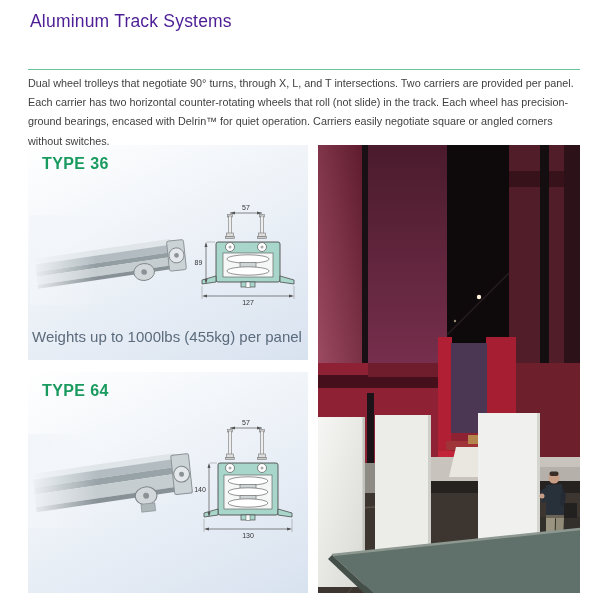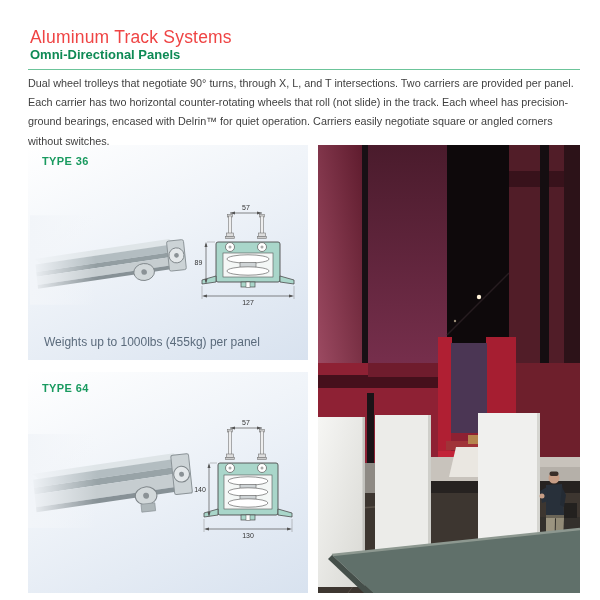--- a/index.html
+++ b/index.html
@@ -5,7 +5,7 @@
   html,body{margin:0;padding:0;}
   body{width:600px;height:600px;background:#ffffff;font-family:"Liberation Sans",sans-serif;position:relative;overflow:hidden;}
   .page{position:absolute;inset:0;background:#fff;}
-  .title{position:absolute;left:30px;top:11px;font-size:17.5px;color:#ef4444;letter-spacing:.2px;margin-top:16px;}
+  .title{position:absolute;left:30px;top:11px;font-size:17.5px;color:#4c1d95;letter-spacing:.2px;}
   .subheading{position:absolute;left:30px;top:47px;font-size:13px;font-weight:bold;color:#0e8a55;}
   .rule{position:absolute;left:28px;top:69px;width:552px;height:1px;background:#6cc49a;}
   .intro{position:absolute;left:28px;top:74px;width:552px;margin:0;font-size:10.8px;line-height:1.78;color:#3f3f3f;}

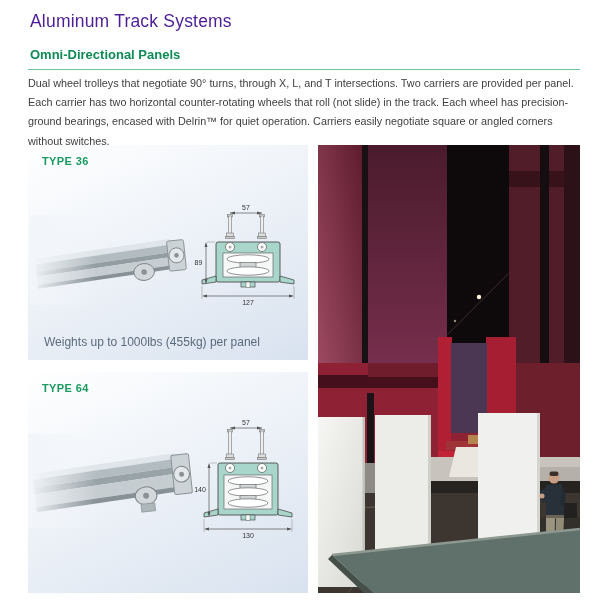--- a/index.html
+++ b/index.html
@@ -29,7 +29,6 @@
 <div class="page">
 
   <div class="title">Aluminum Track Systems</div>
-  <div class="subheading">Omni-Directional Panels</div>
   <div class="rule"></div>
   <p class="intro">Dual wheel trolleys that negotiate 90° turns, through X, L, and T intersections. Two carriers are provided per panel. Each carrier has two horizontal counter-rotating wheels that roll (not slide) in the track. Each wheel has precision-ground bearings, encased with Delrin™ for quiet operation. Carriers easily negotiate square or angled corners without switches.</p>
 

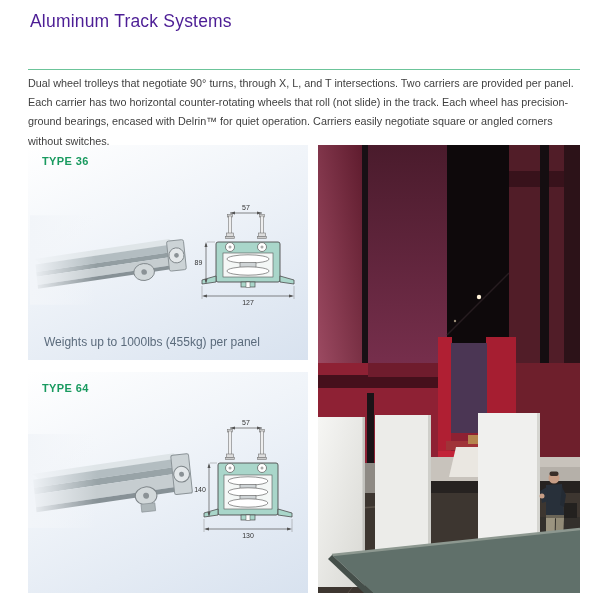--- a/index.html
+++ b/index.html
@@ -12,7 +12,7 @@
   .spec-panel{position:absolute;left:28px;width:280px;background:linear-gradient(155deg,#ffffff 0%,#f0f4f9 40%,#d8e2ef 100%);}
   #panel-36{top:145px;height:215px;}
   #panel-57{top:372px;height:221px;}
-  .panel-label{position:absolute;left:14px;top:10px;font-size:11px;font-weight:bold;color:#199a5f;letter-spacing:.4px;}
+  .panel-label{position:absolute;left:14px;top:10px;font-size:16px;font-weight:bold;color:#199a5f;letter-spacing:.4px;}
   .caption{position:absolute;left:16px;top:183px;font-size:12px;color:#5b6b7c;margin-top:7px;}
   .render{position:absolute;}
   #panel-36 .render{left:2px;top:70px;}

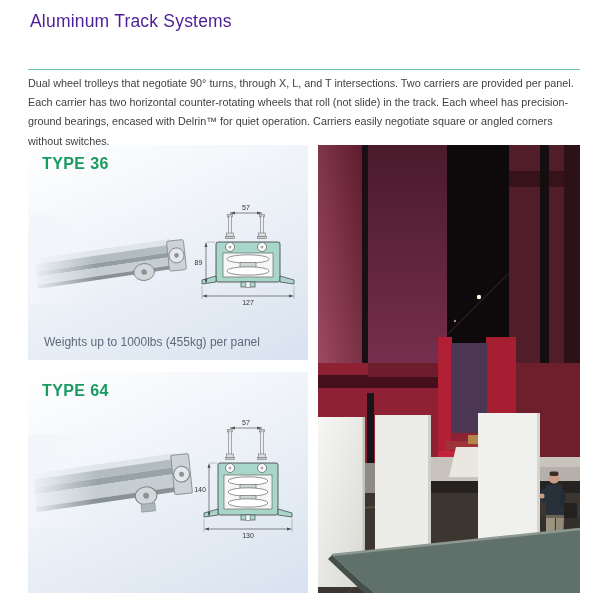--- a/index.html
+++ b/index.html
@@ -13,7 +13,7 @@
   #panel-36{top:145px;height:215px;}
   #panel-57{top:372px;height:221px;}
   .panel-label{position:absolute;left:14px;top:10px;font-size:16px;font-weight:bold;color:#199a5f;letter-spacing:.4px;}
-  .caption{position:absolute;left:16px;top:183px;font-size:12px;color:#5b6b7c;margin-top:7px;}
+  .caption{position:absolute;left:4px;top:183px;font-size:15px;color:#5b6b7c;}
   .render{position:absolute;}
   #panel-36 .render{left:2px;top:70px;}
   #panel-57 .render{left:0px;top:62px;}

